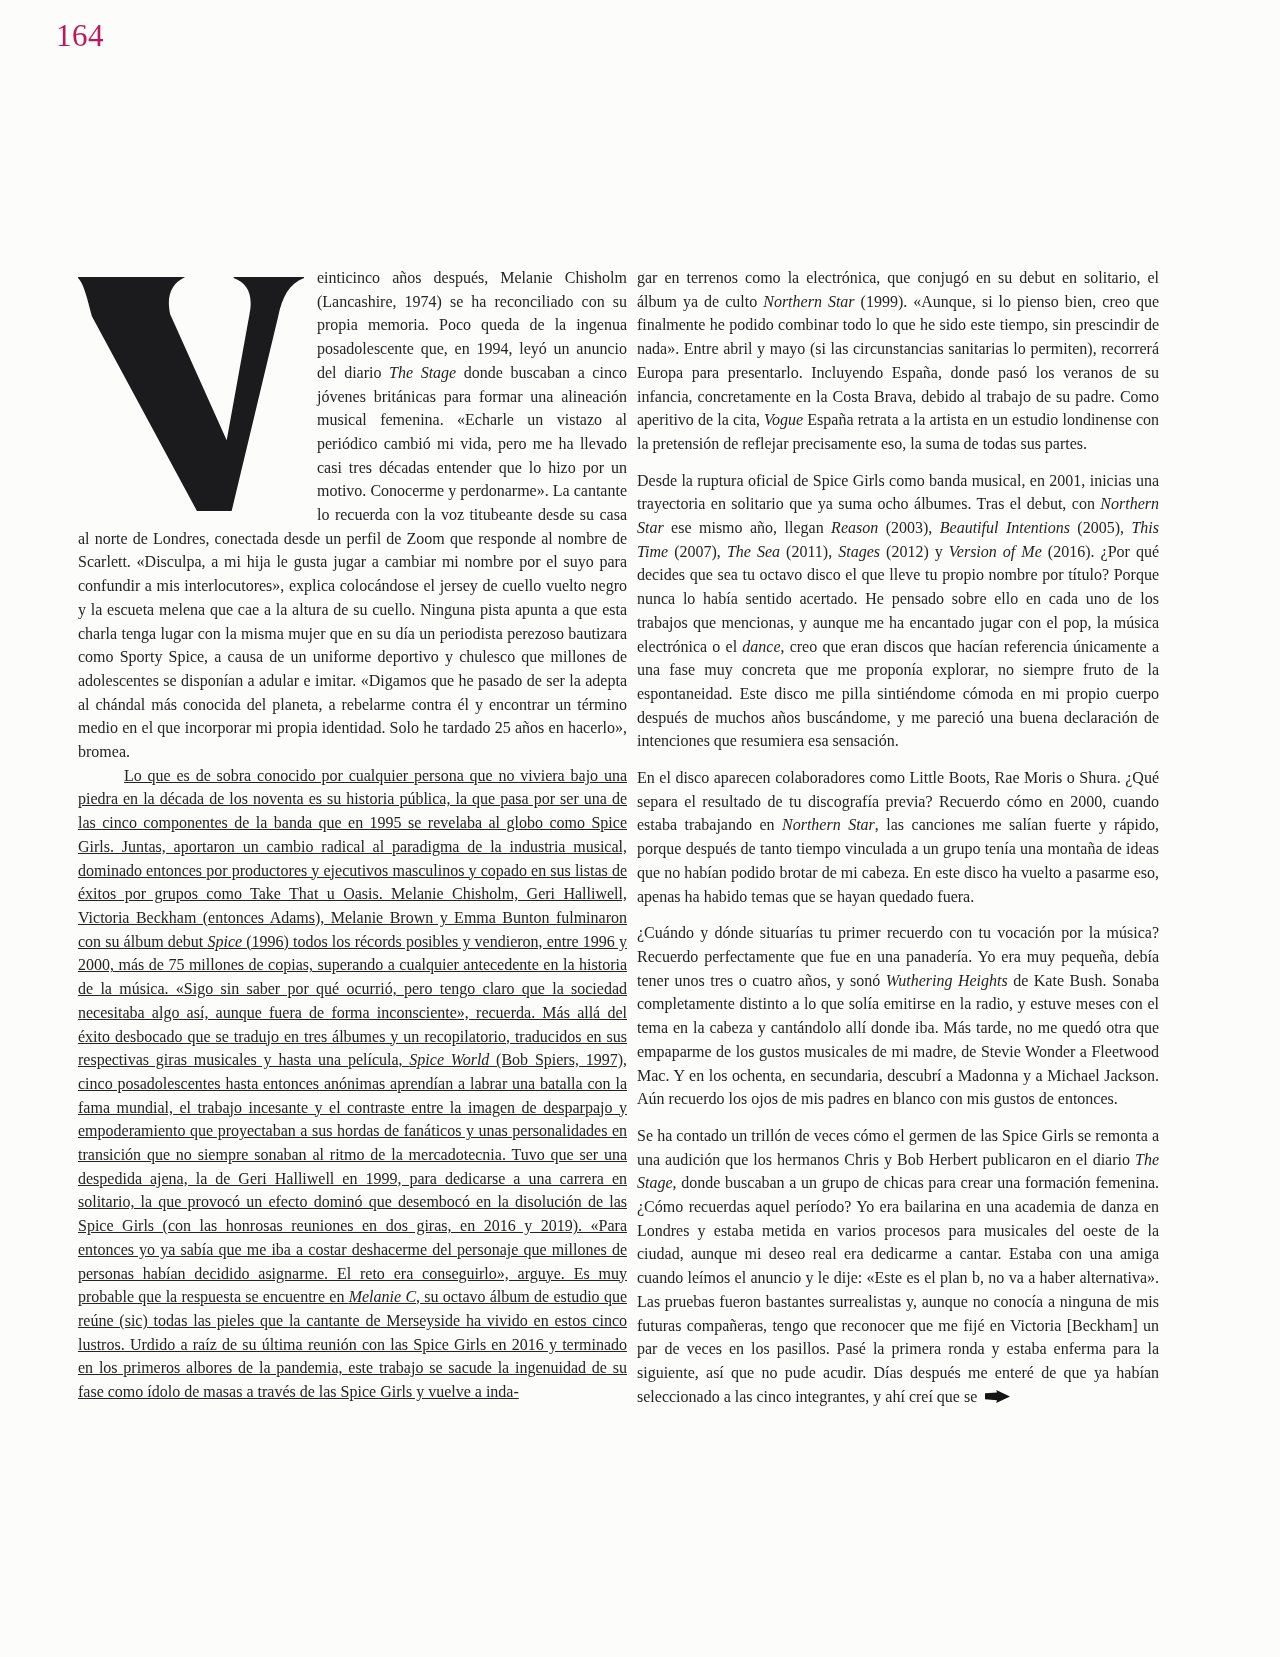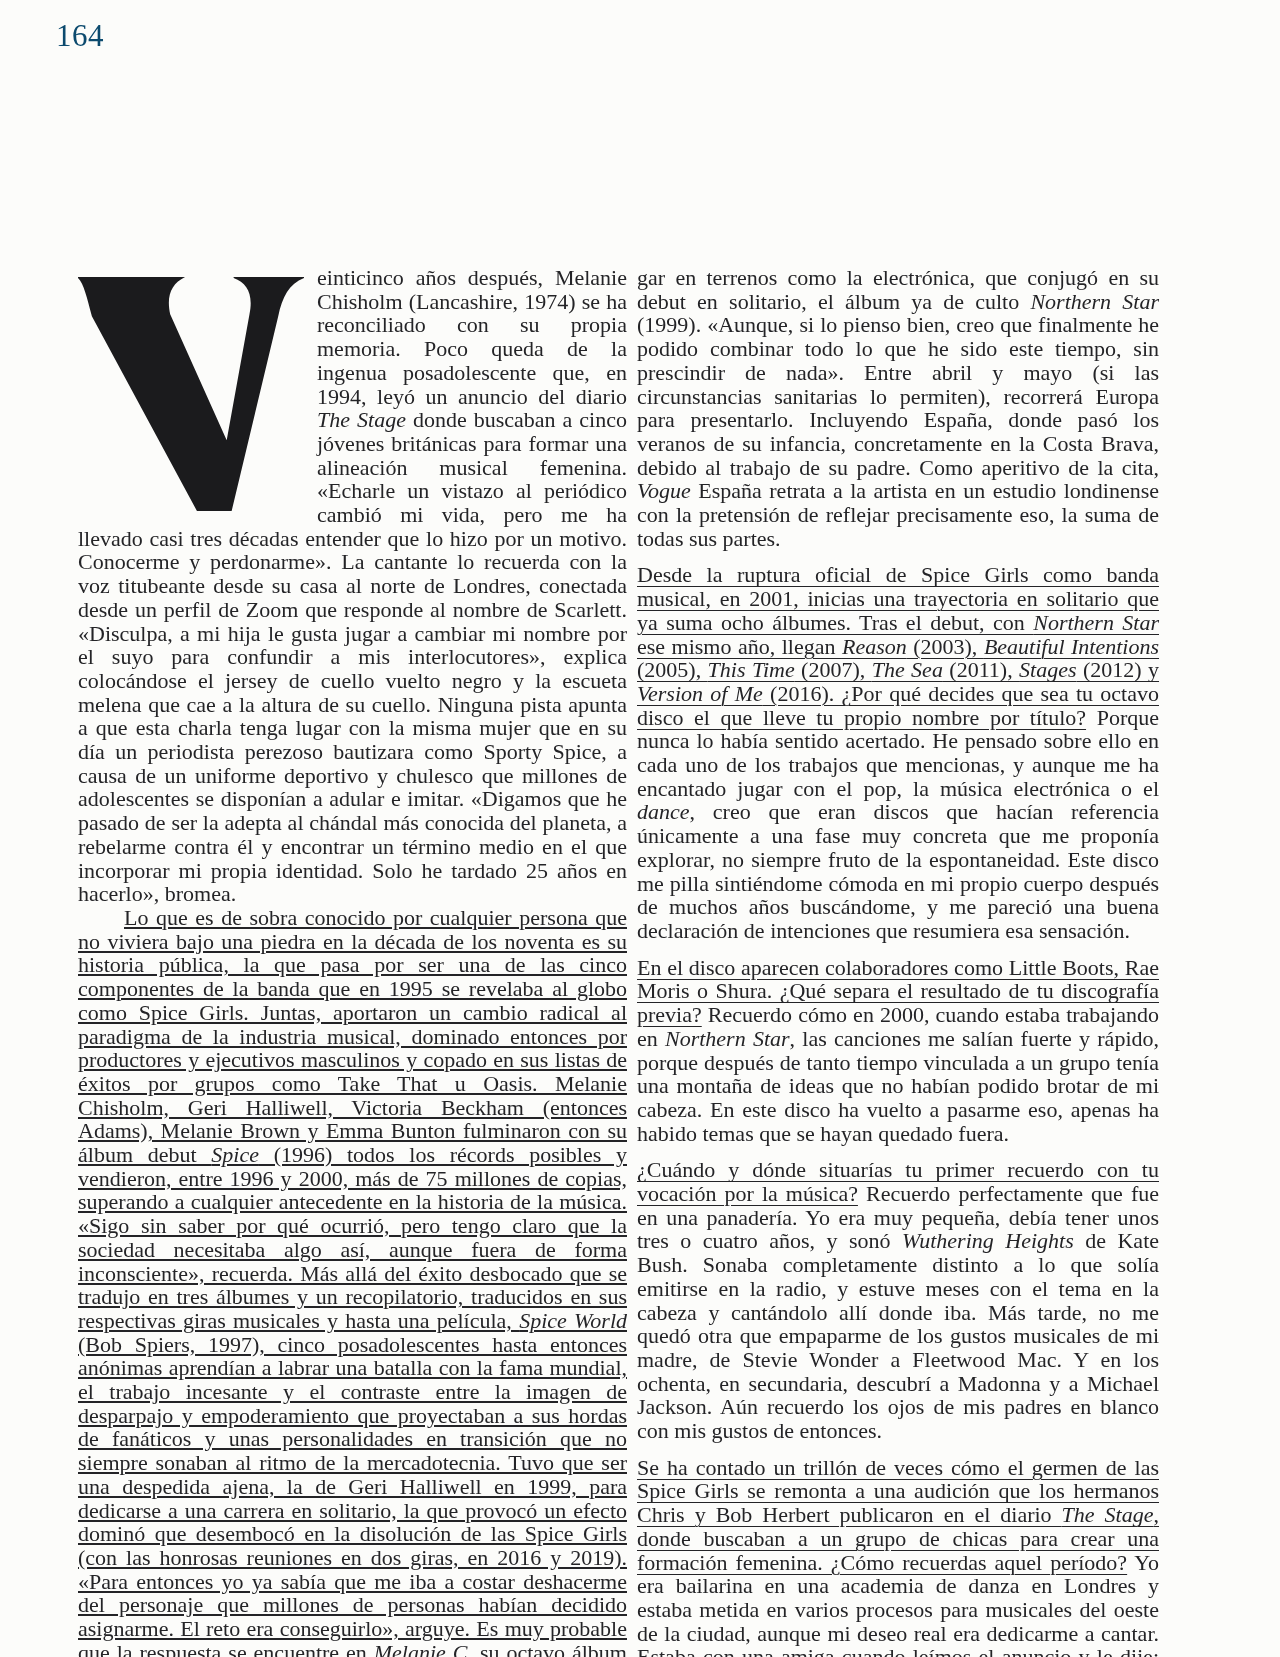--- a/index.html
+++ b/index.html
@@ -12,7 +12,7 @@
   }
   .page-number {
     position: absolute; left: 56px; top: 18px;
-    font-size: 31px; letter-spacing: .5px; color: #0c4a6e;
+    font-size: 31px; letter-spacing: .5px; color: #be185d;
   }
   .content {
     position: absolute; left: 78px; top: 266px; width: 1081px;

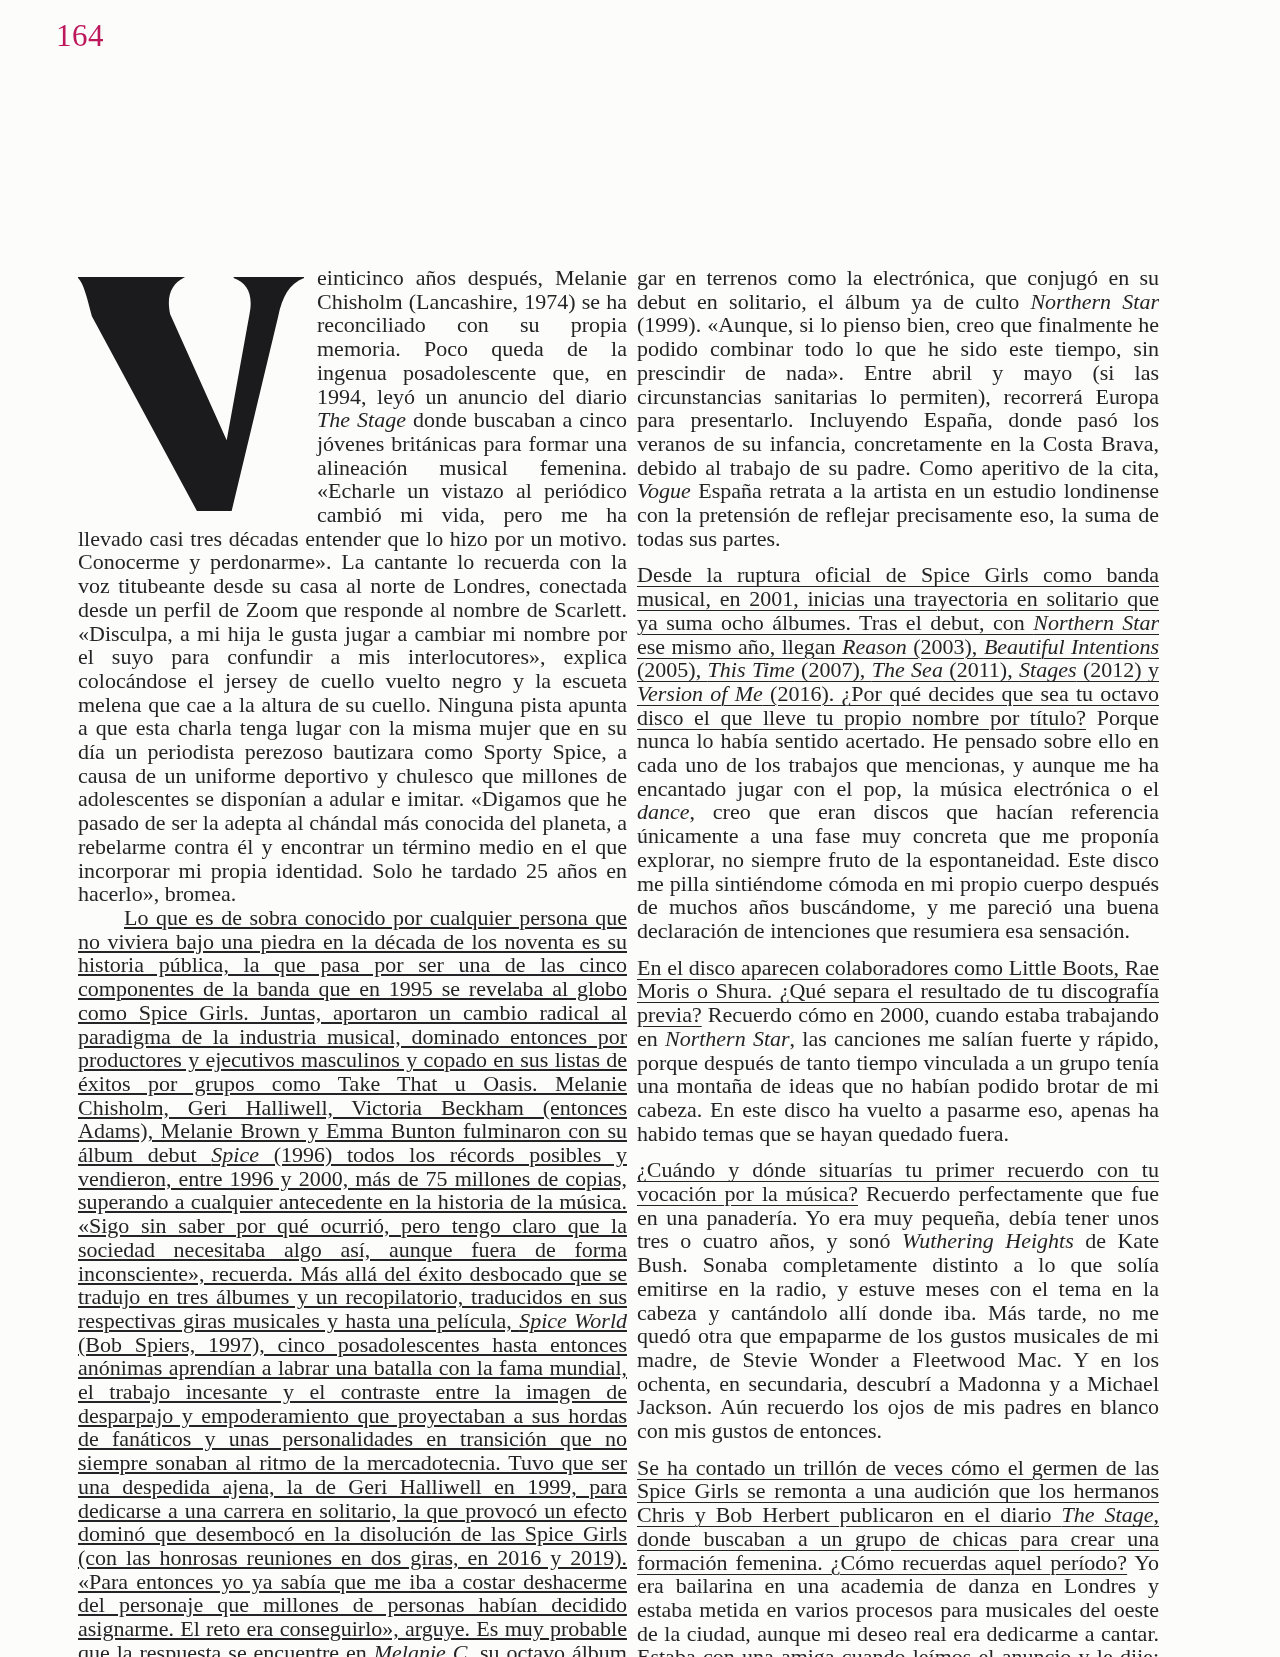--- a/index.html
+++ b/index.html
@@ -20,7 +20,7 @@
   }
   .col p {
     margin: 0 0 13px 0;
-    font-size: 22px;
+    font-size: 16px;
     line-height: 23.7px;
     text-align: justify;
     hyphens: auto;

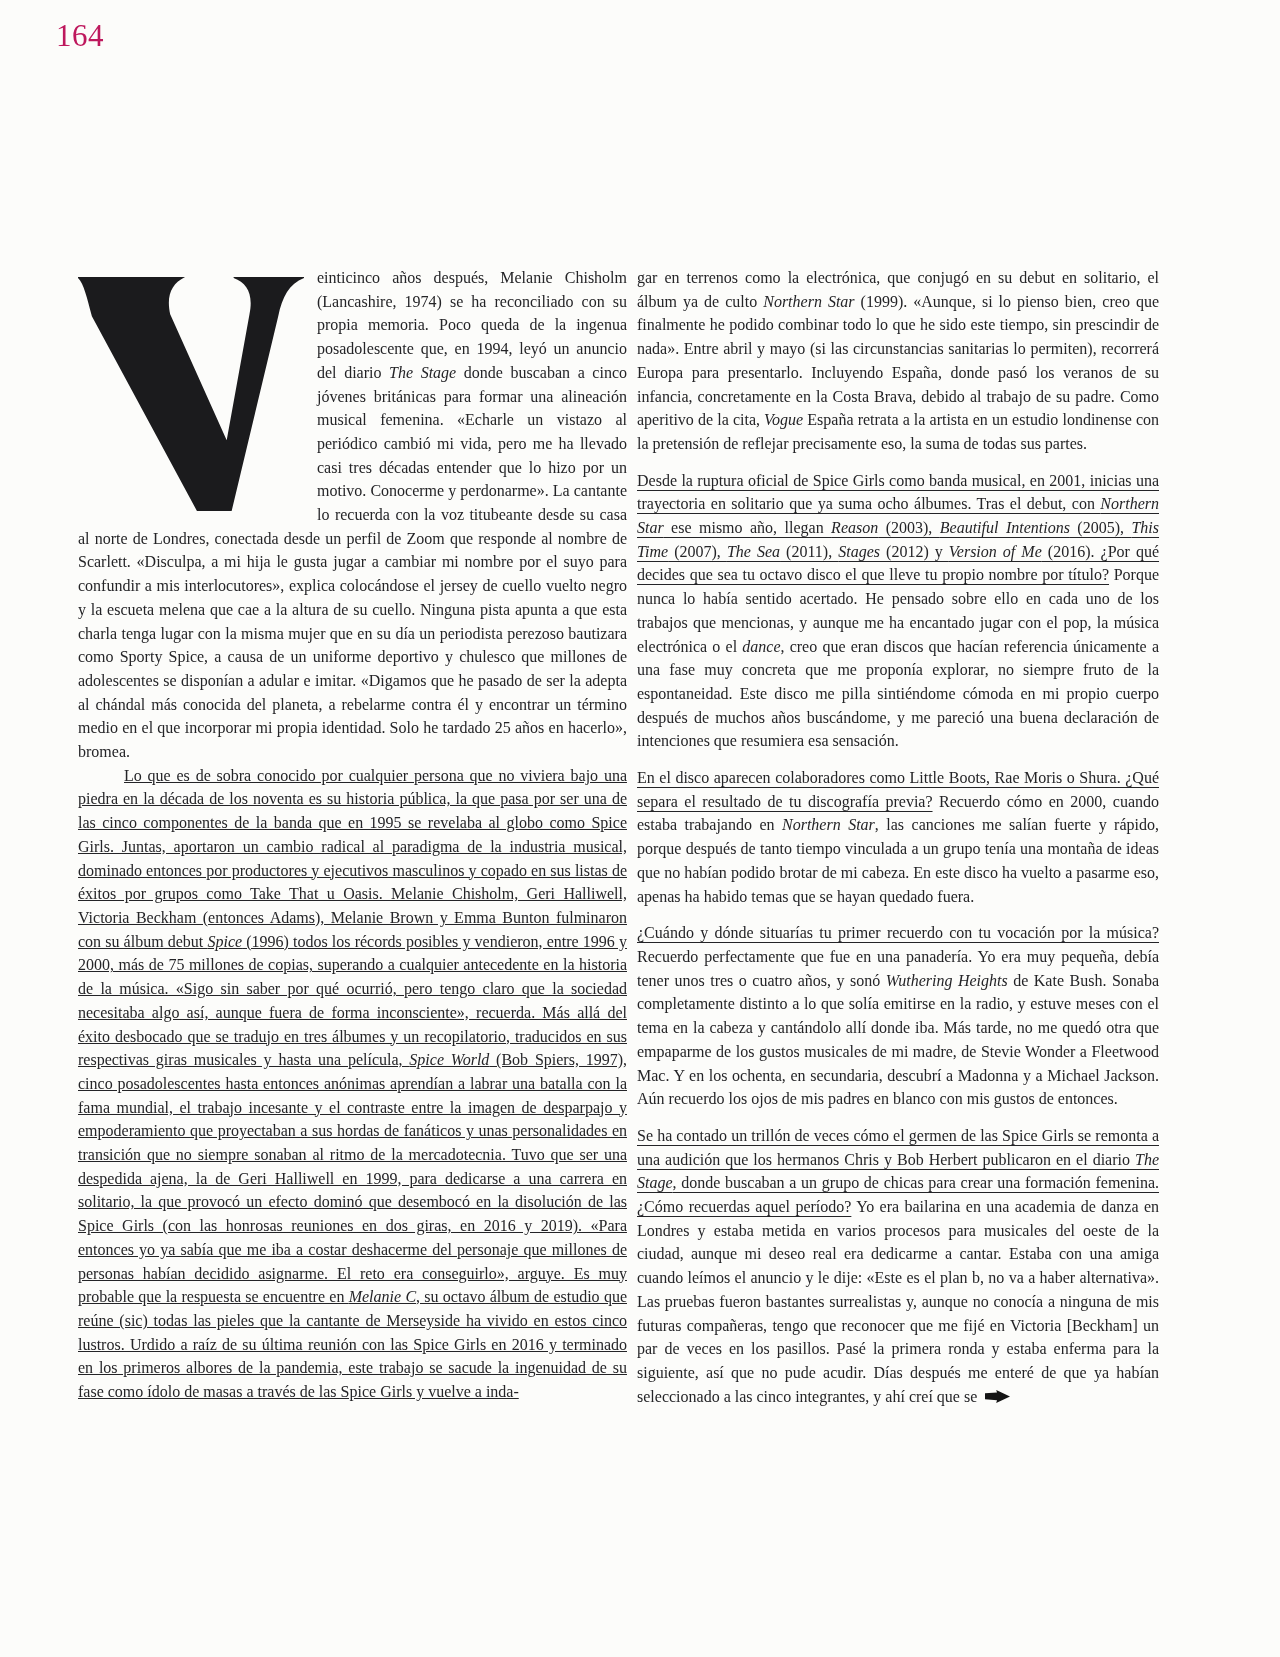--- a/index.html
+++ b/index.html
@@ -28,7 +28,6 @@
   .col-left p { margin: 0; }
   .indent { text-indent: 46px; text-decoration: underline; }
   .uline {
-    text-decoration: underline;
     text-underline-offset: 3.5px;
     text-decoration-thickness: 1.1px;
   }

